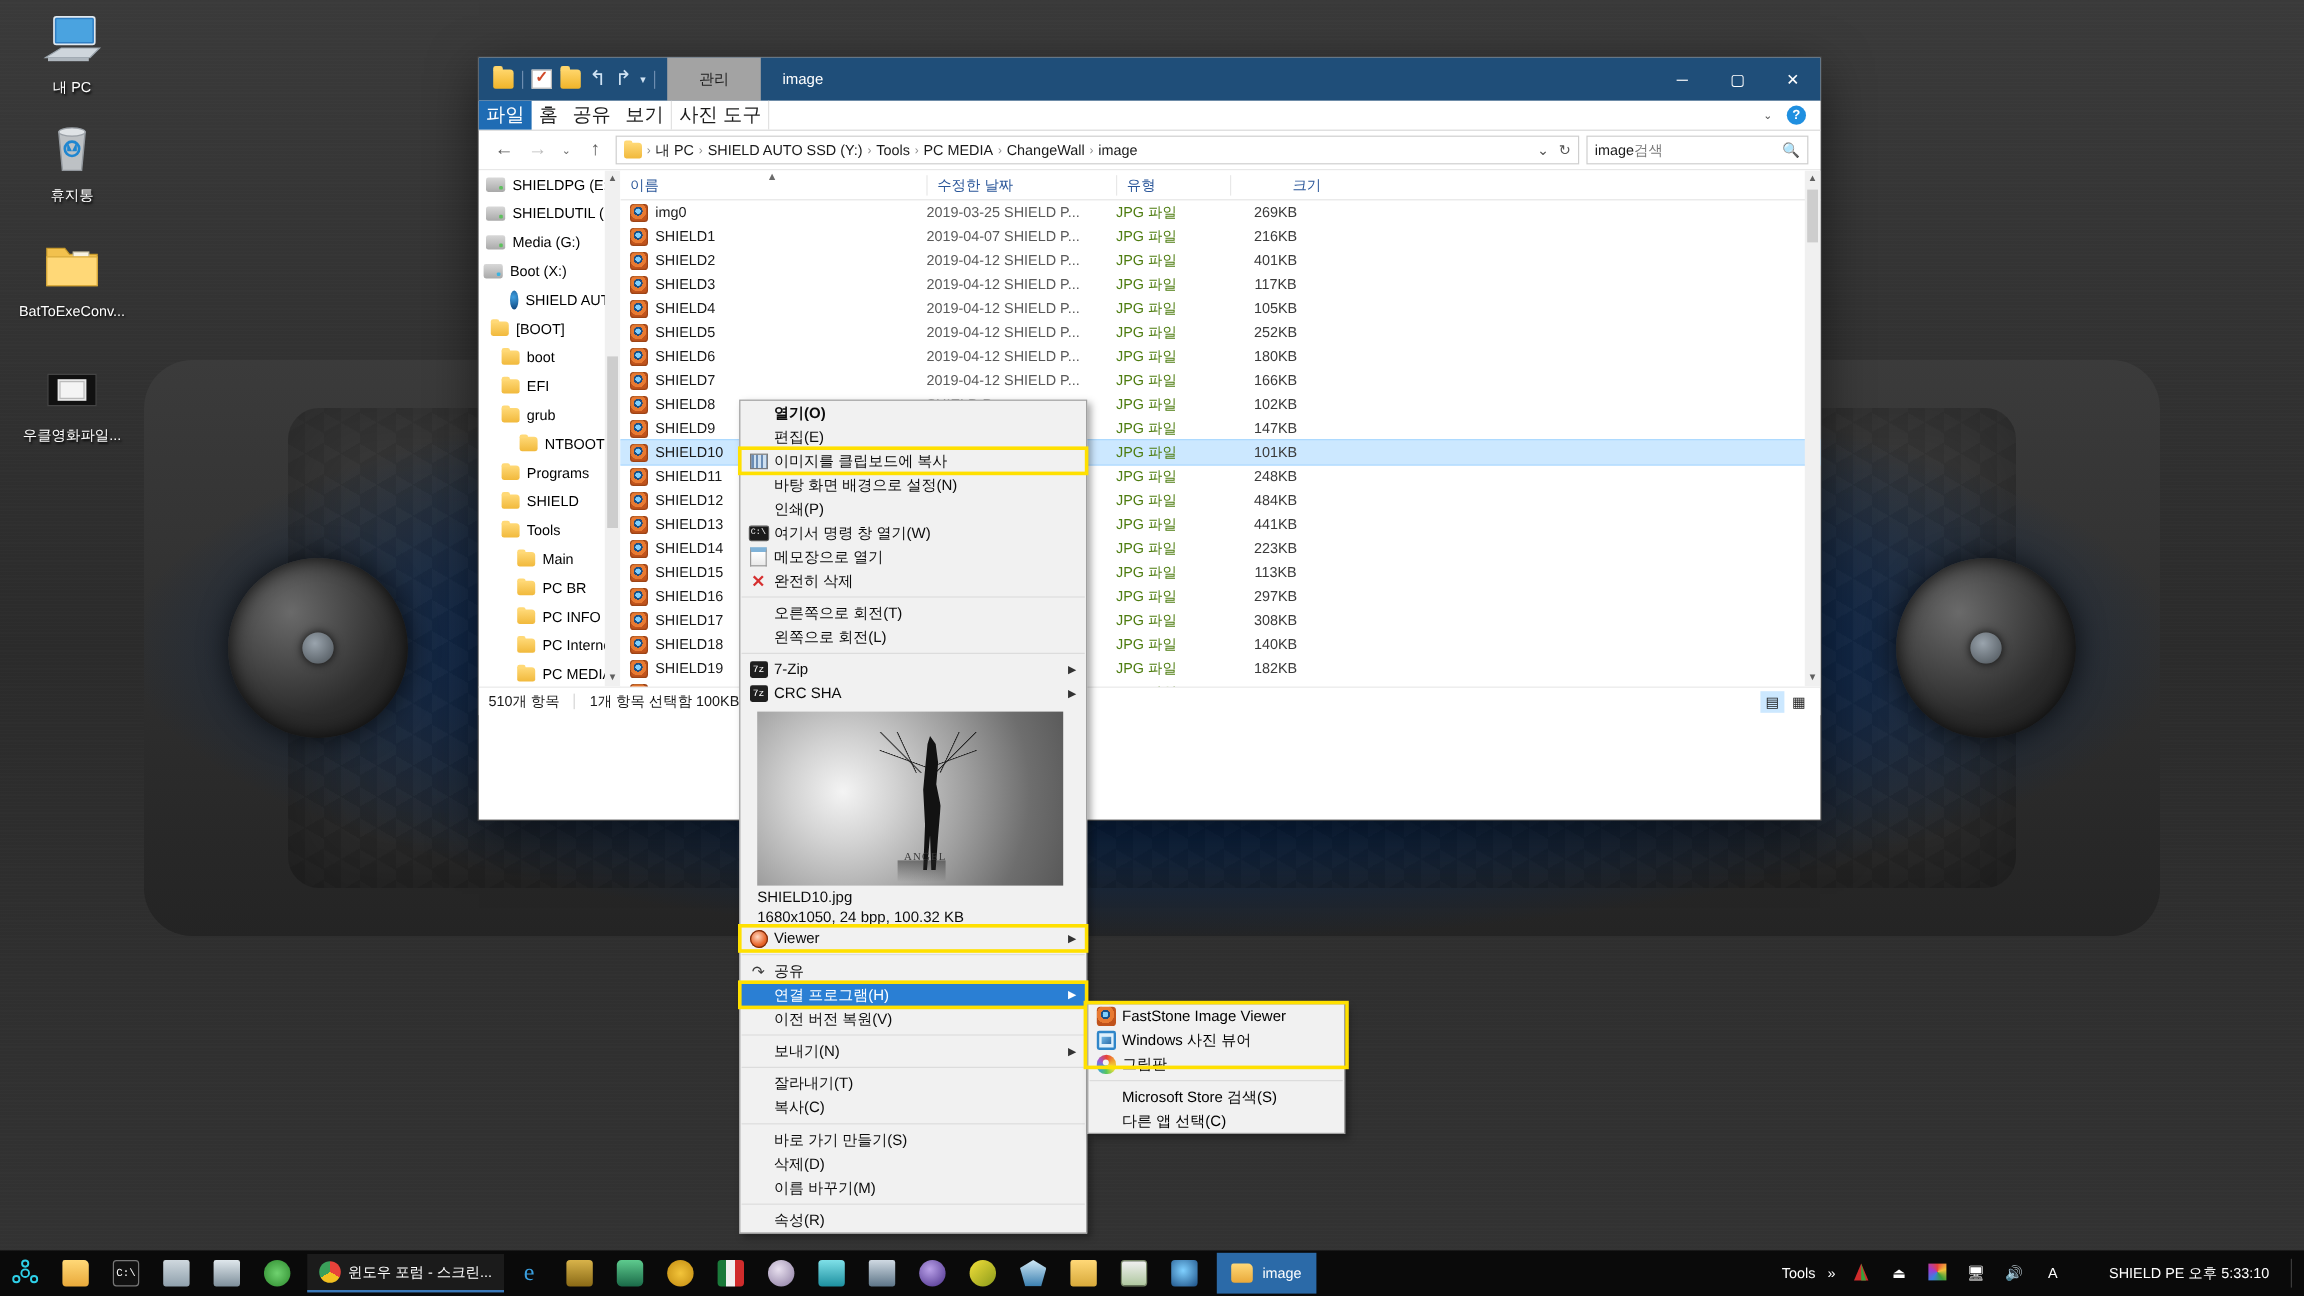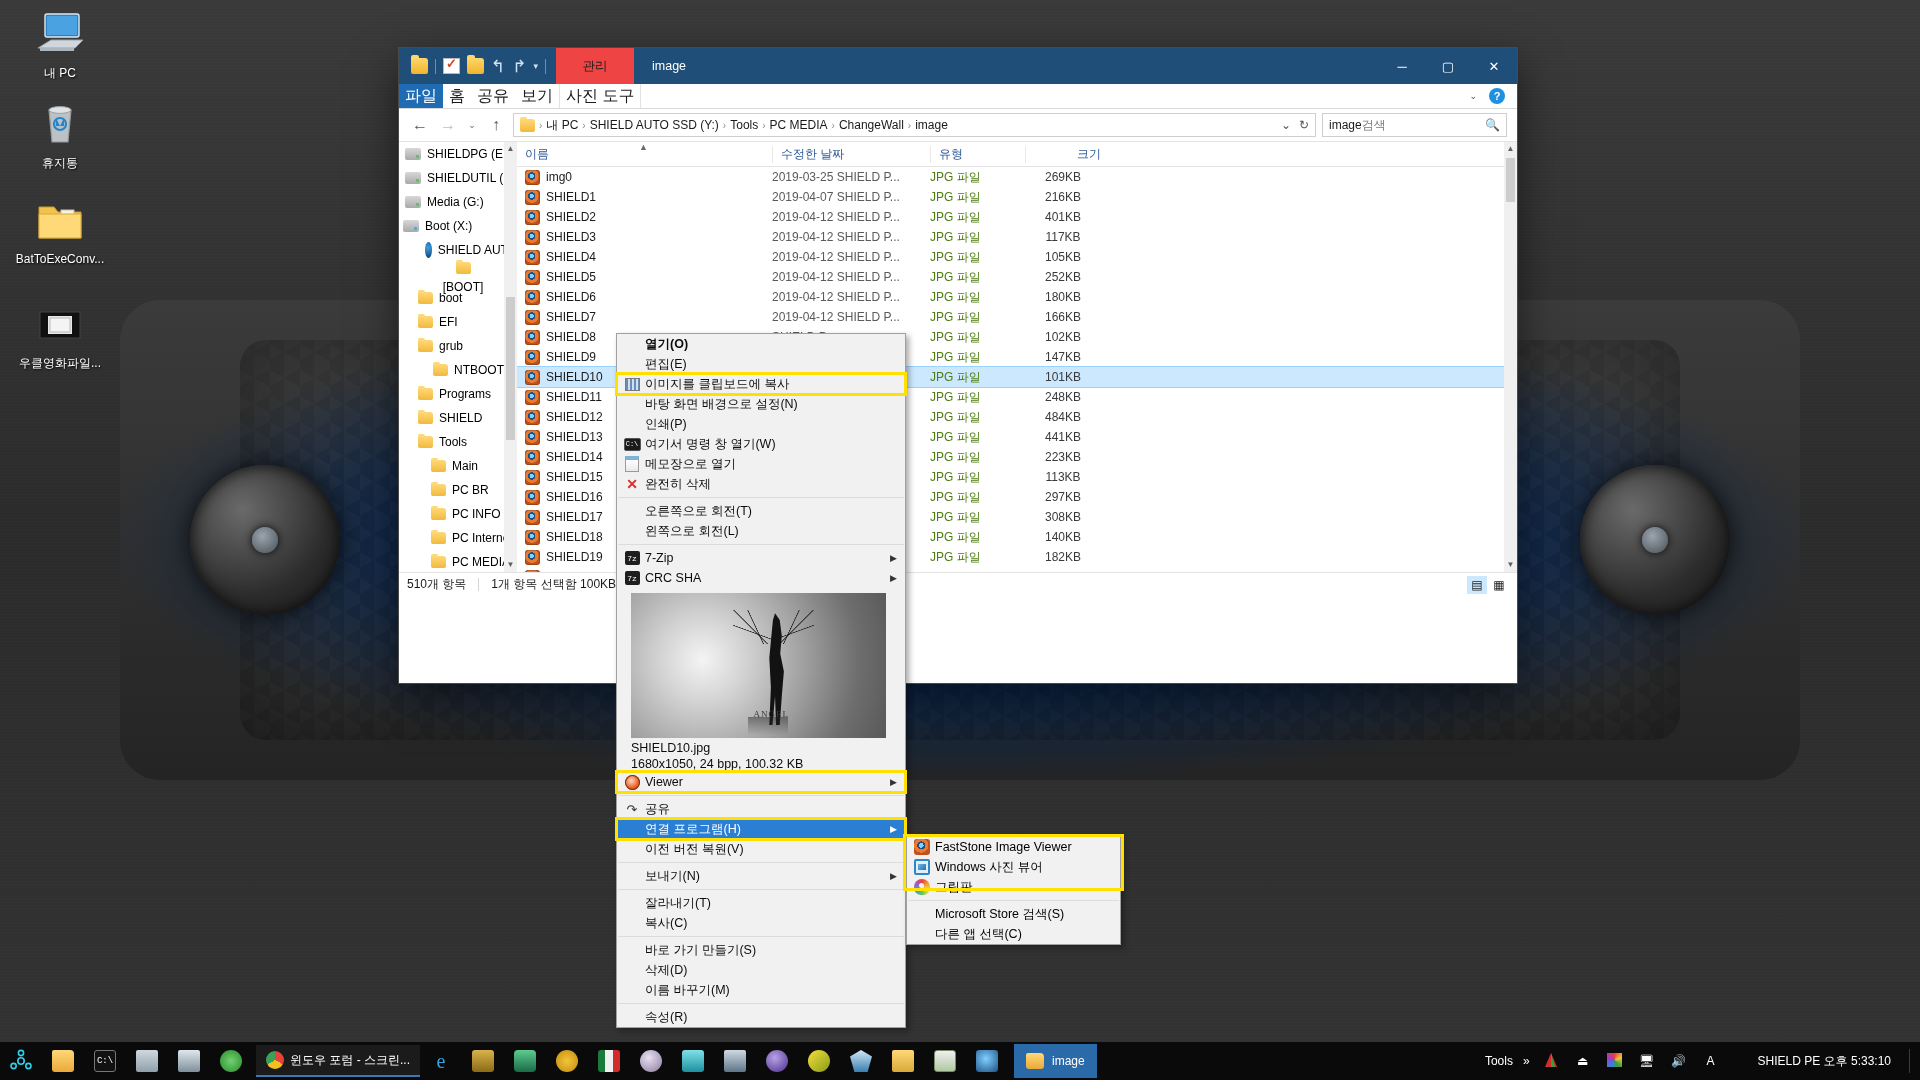--- a/index.html
+++ b/index.html
@@ -81,7 +81,7 @@
   .ic-undo, .ic-redo{ color:#cfe2f3; font-size:17px; line-height:15px; font-family:"DejaVu Sans",sans-serif;}
   .ic-caret{ font-size:9px; color:#cfe2f3; }
   #ribbon-ctx{
-    background:#ef4444; color:#1d1d1d; min-width:78px; display:flex;
+    background:#a3a3a3; color:#1d1d1d; min-width:78px; display:flex;
     align-items:center; justify-content:center; font-size:12.5px;
   }
   #win-title{ flex:1; display:flex; align-items:center; padding-left:18px; font-size:12.5px; }

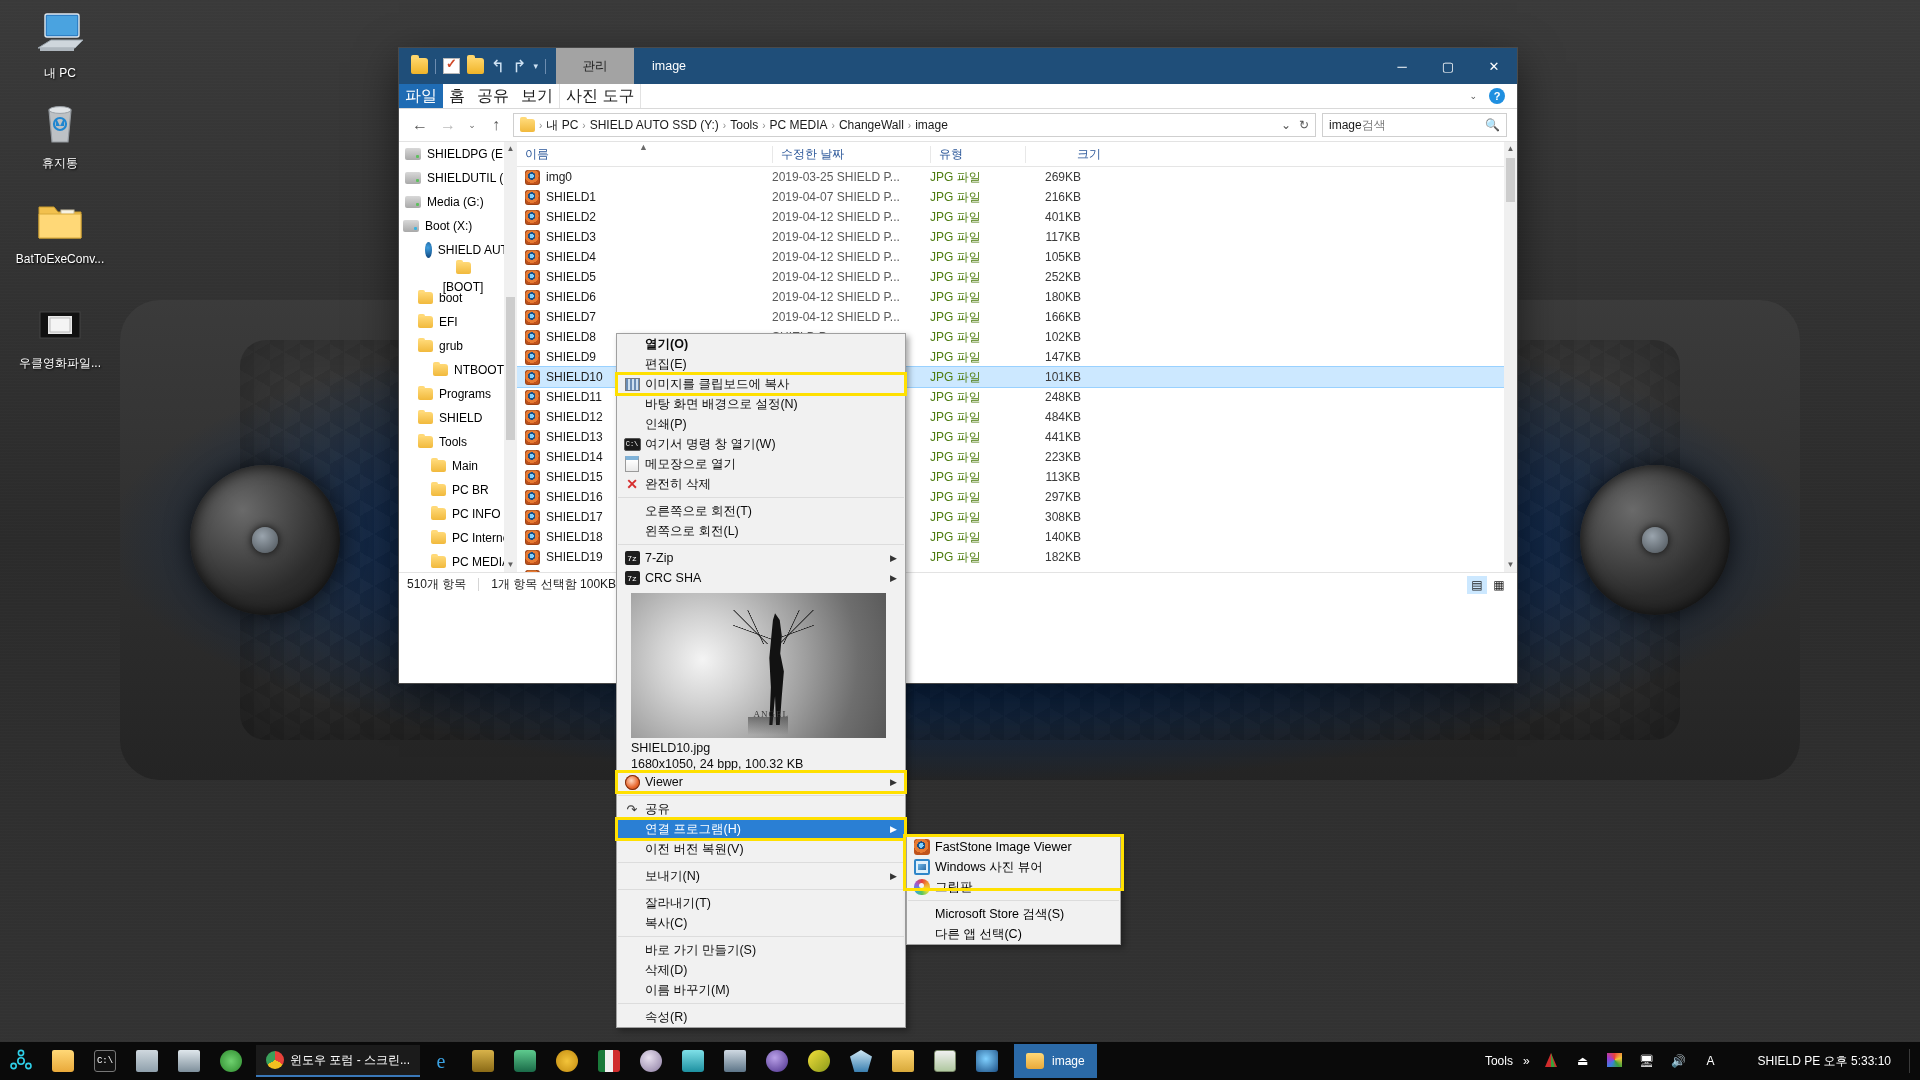--- a/index.html
+++ b/index.html
@@ -407,7 +407,7 @@
           <span class="shield-ic"></span>
           <span>SHIELD AUTO</span>
         </div>
-        <div class="tnode" style="padding-left: 10px; flex-direction: column;">
+        <div class="tnode" style="padding-left: 10px;">
           <span class="fold-ic"></span>
           <span>[BOOT]</span>
         </div>

